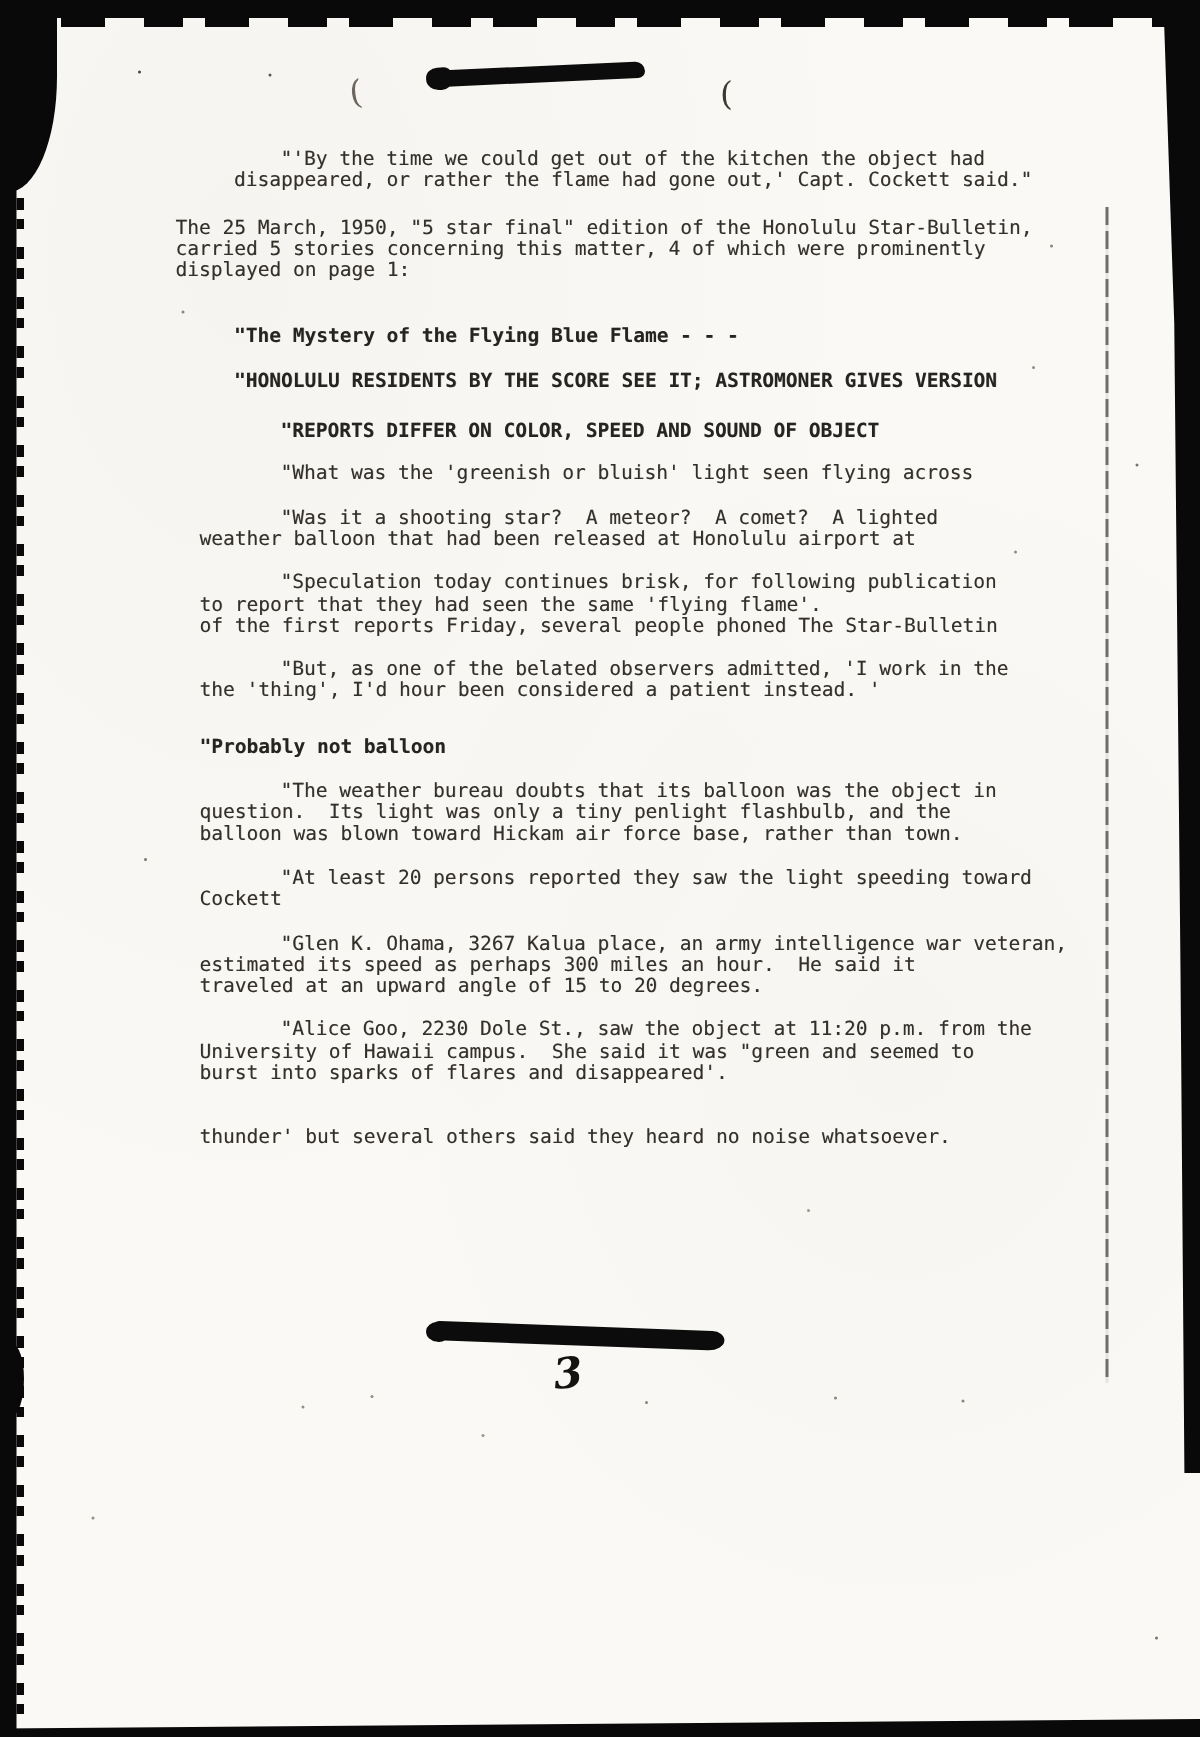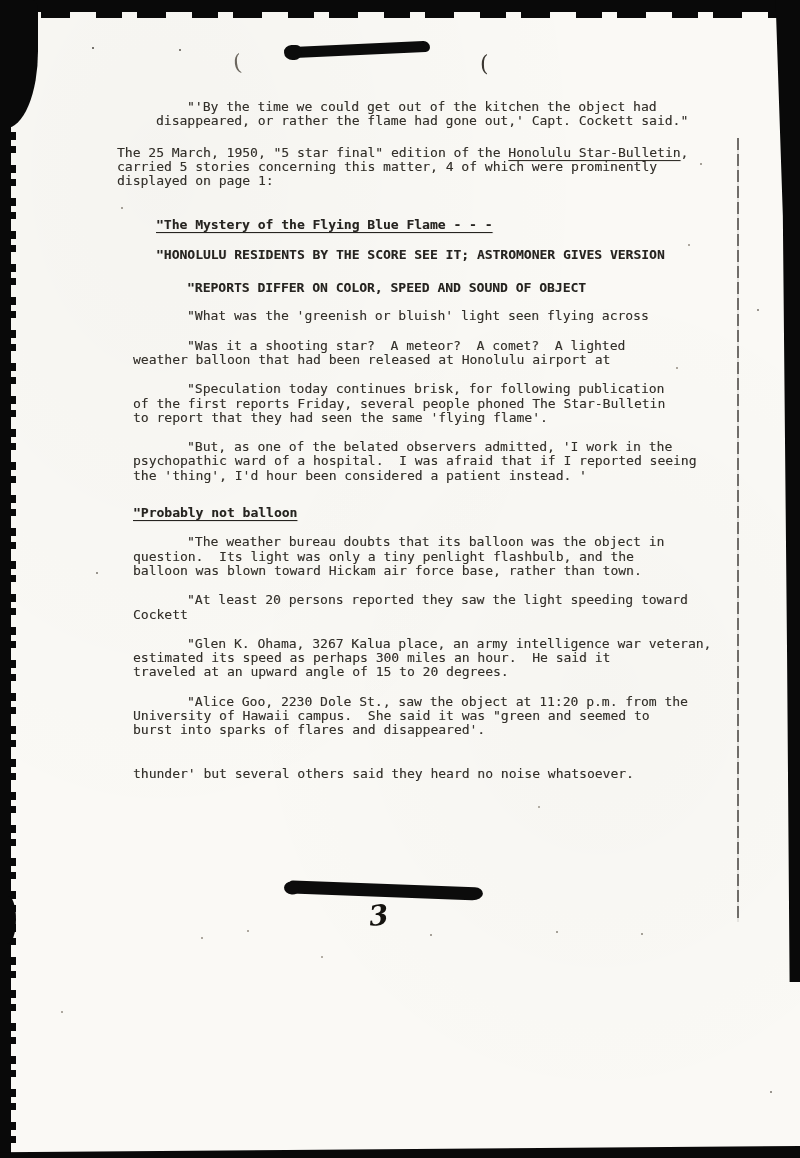--- a/index.html
+++ b/index.html
@@ -22,7 +22,7 @@
   .i2{padding-left:16px}
   .i5{padding-left:39px}
   .i9{padding-left:70px}
-  .u{text-decoration:underline; text-underline-offset:2.5px; text-decoration-thickness:1.3px;}
+  .u{text-underline-offset:2.5px; text-decoration-thickness:1.3px;}
   .hv{font-weight:700; color:#262420;}
   
   .edge-left{position:absolute; left:0; top:0; width:11px; height:1158px; background:#090909;}

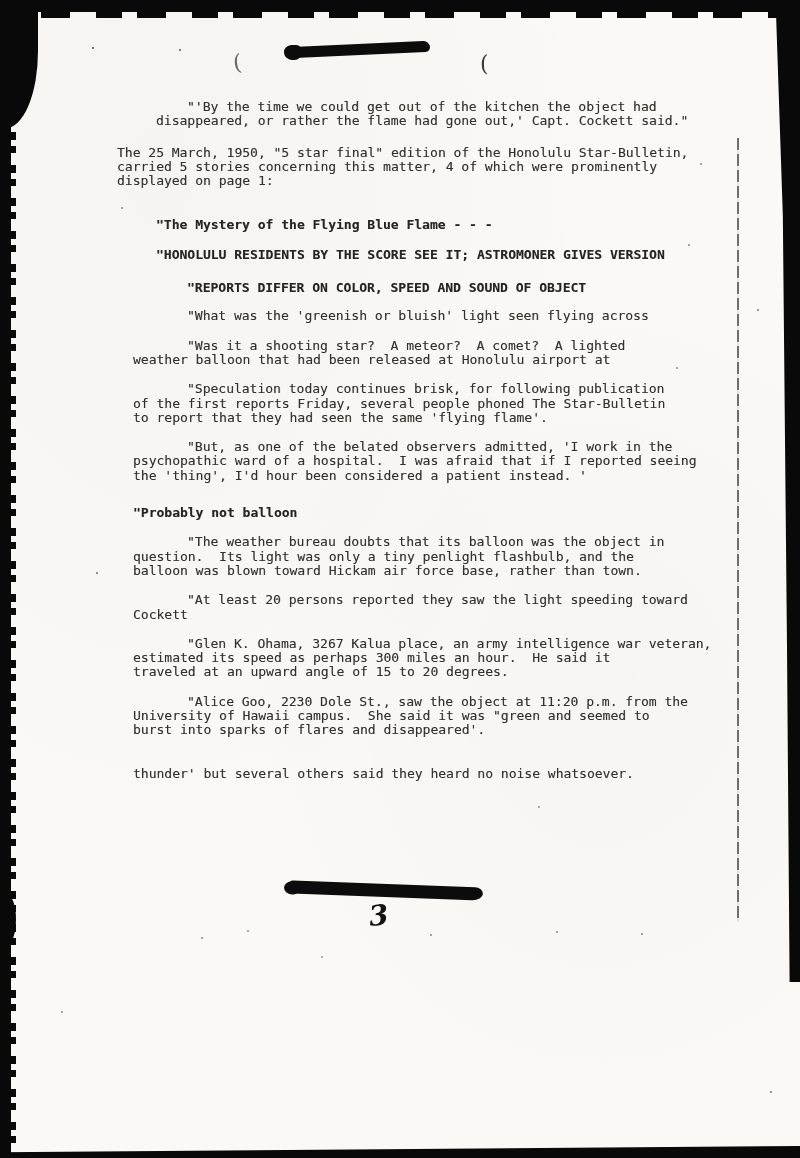--- a/index.html
+++ b/index.html
@@ -119,8 +119,8 @@
 
     <div class="blk" style="margin-top:15px">
       <div class="ln i9">"Speculation today continues brisk, for following publication</div>
+      <div class="ln i2">to report that they had seen the same 'flying flame'.</div>
       <div class="ln i2">of the first reports Friday, several people phoned The Star-Bulletin</div>
-      <div class="ln i2">to report that they had seen the same 'flying flame'.</div>
     </div>
 
     <div class="blk" style="margin-top:15px">

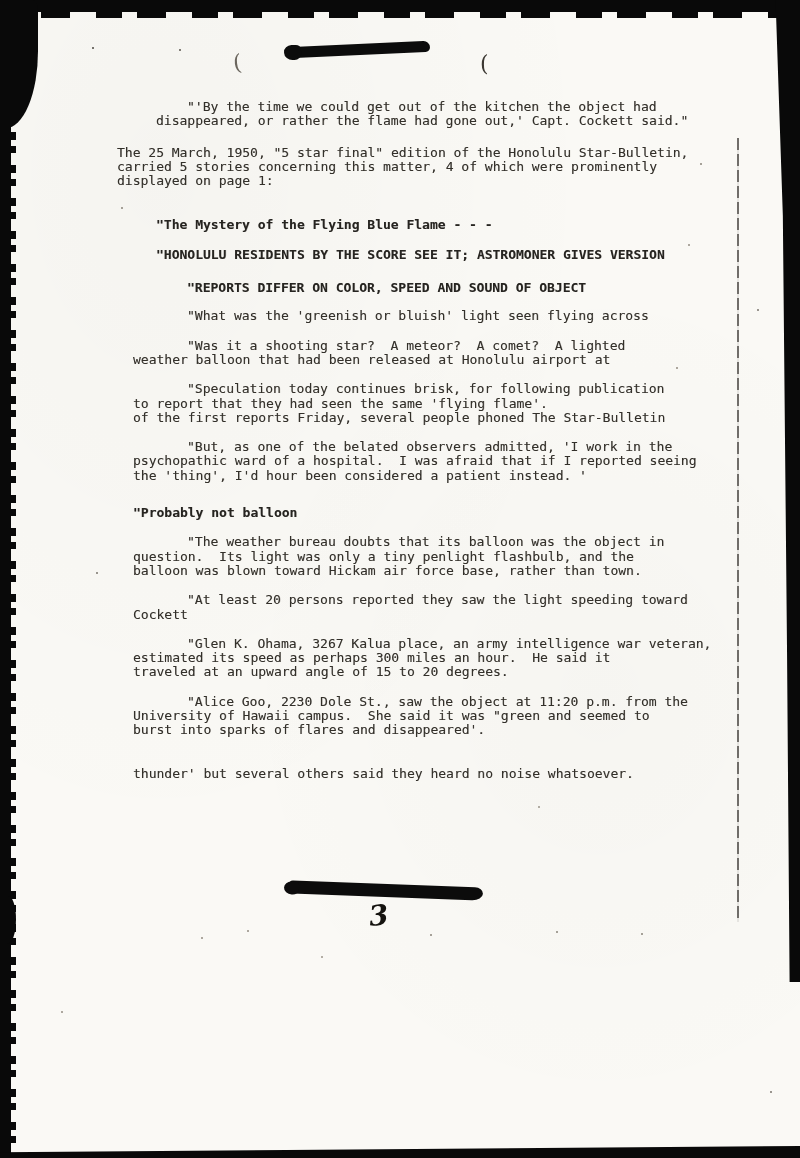--- a/index.html
+++ b/index.html
@@ -125,7 +125,6 @@
 
     <div class="blk" style="margin-top:15px">
       <div class="ln i9">"But, as one of the belated observers admitted, 'I work in the</div>
-      <div class="ln i2">psychopathic ward of a hospital.  I was afraid that if I reported seeing</div>
       <div class="ln i2">the 'thing', I'd hour been considered a patient instead. '</div>
     </div>
 

